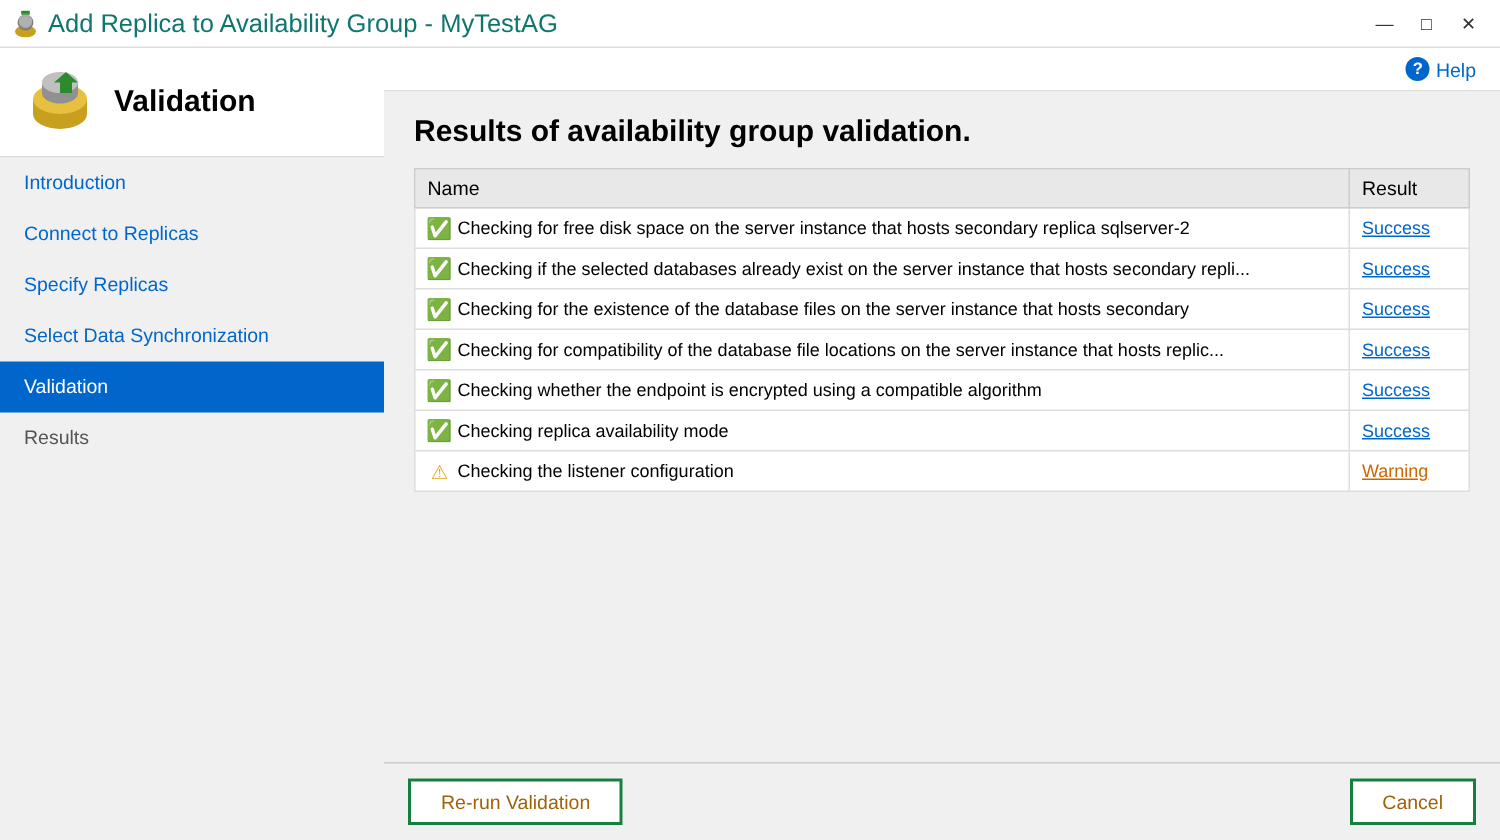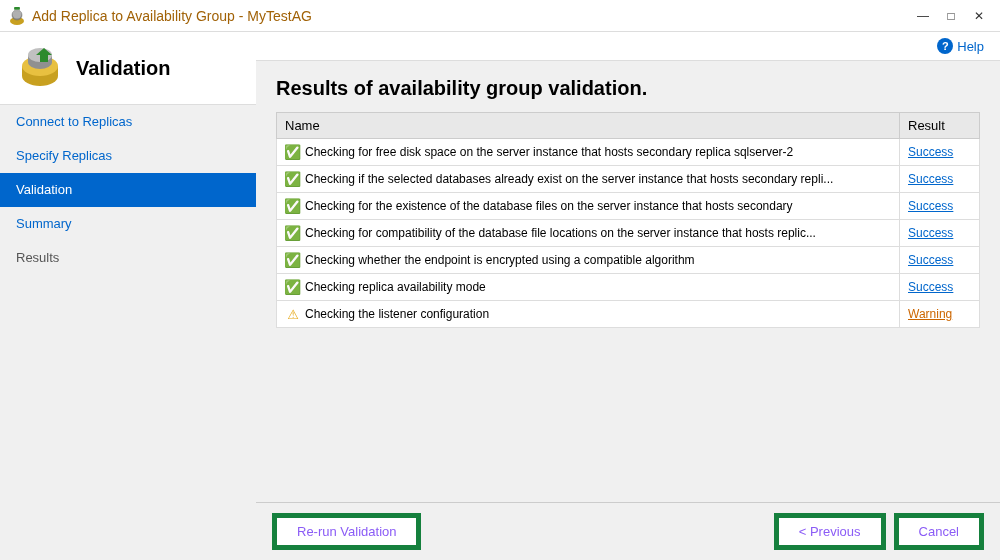--- a/index.html
+++ b/index.html
@@ -27,8 +27,8 @@
     }
     .title-bar-text {
       flex: 1;
-      font-size: 14px;
-      color: #a16207;
+      font-size: 17px;
+      color: #0f766e;
     }
     .title-bar-controls {
       display: flex;

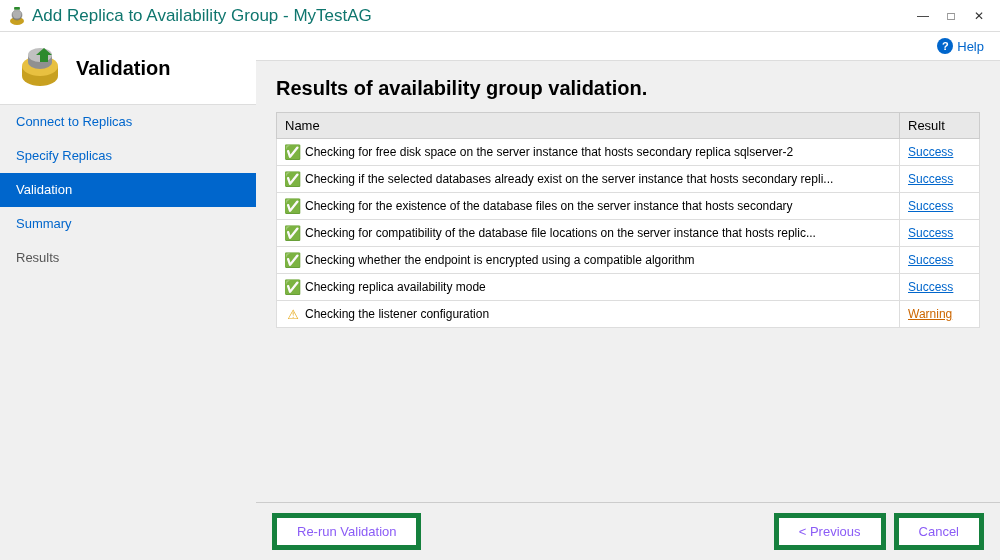--- a/index.html
+++ b/index.html
@@ -277,6 +277,9 @@
 
       <div>
         <div class="nav-item link">
+          <span>Introduction</span>
+        </div>
+        <div class="nav-item link">
           <span>Connect to Replicas</span>
         </div>
         <div class="nav-item link">

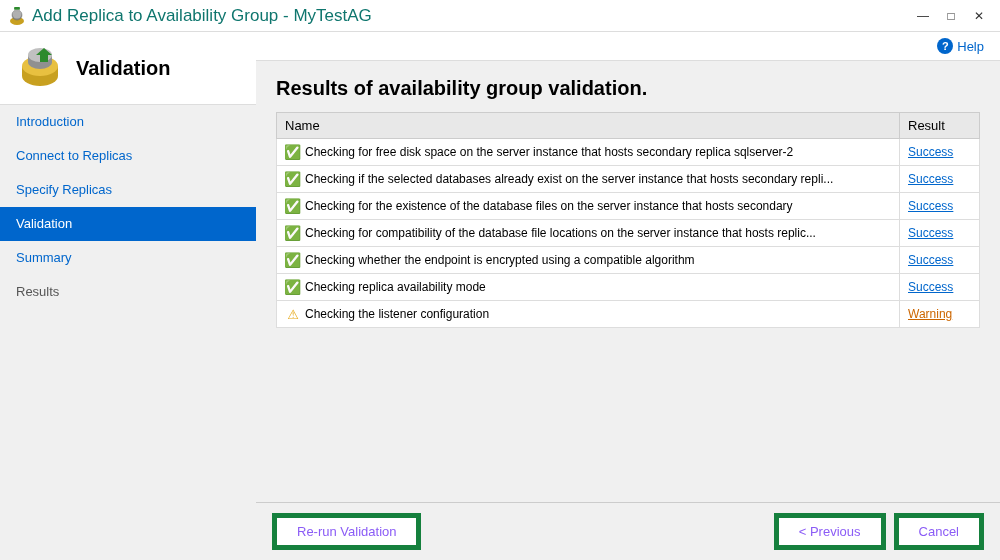--- a/index.html
+++ b/index.html
@@ -285,6 +285,9 @@
         <div class="nav-item link">
           <span>Specify Replicas</span>
         </div>
+        <div class="nav-item link">
+          <span>Select Data Synchronization</span>
+        </div>
         <div class="nav-item active">
           <span>Validation</span>
         </div>

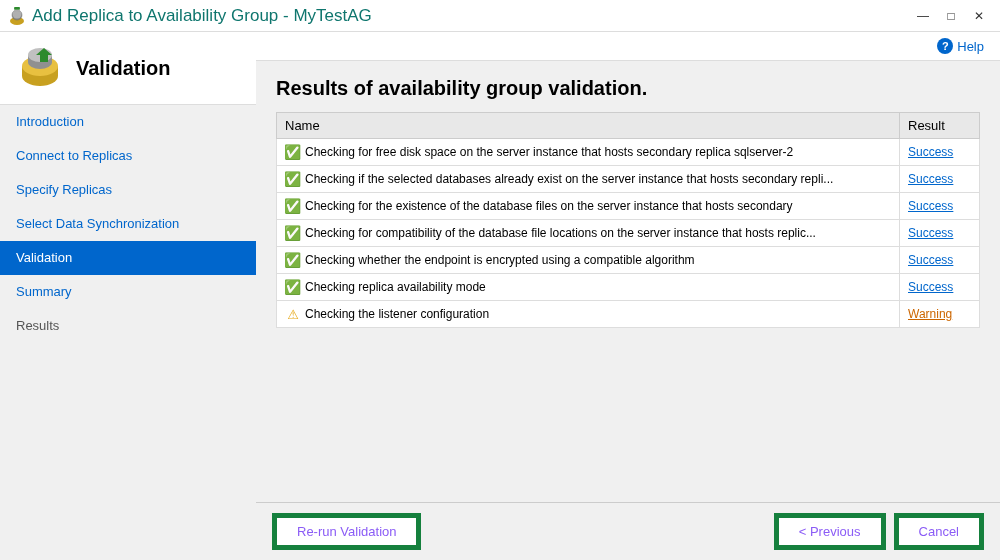--- a/index.html
+++ b/index.html
@@ -291,9 +291,6 @@
         <div class="nav-item active">
           <span>Validation</span>
         </div>
-        <div class="nav-item link">
-          <span>Summary</span>
-        </div>
         <div class="nav-item inactive">
           <span>Results</span>
         </div>

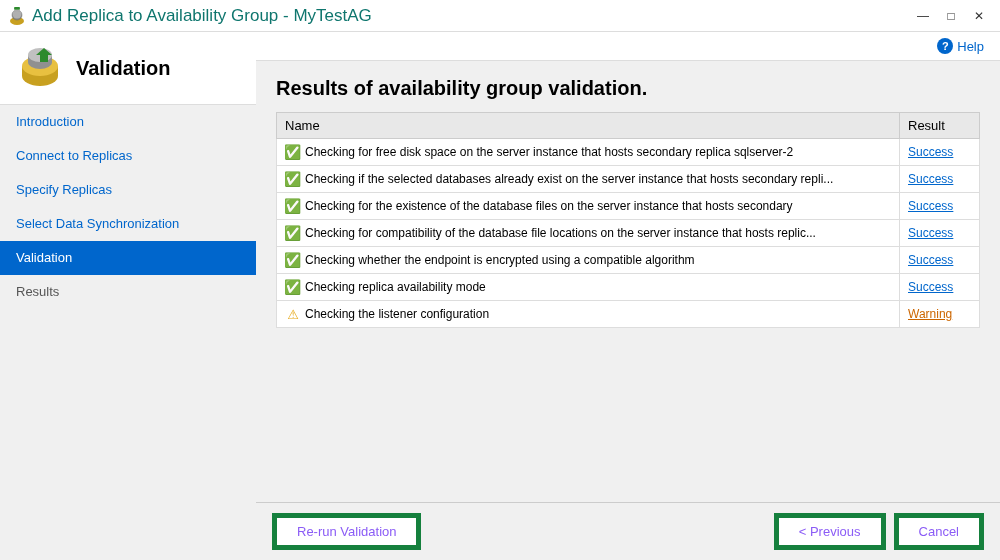--- a/index.html
+++ b/index.html
@@ -199,9 +199,9 @@
       padding: 6px 20px;
       font-size: 13px;
       cursor: pointer;
-      border: 5px solid #15803d;
-      background: #fff;
-      color: #8b5cf6;
+      border: 2px solid #15803d;
+      background: #fff;
+      color: #a16207;
     }
     .btn-primary {
       background: #fff;

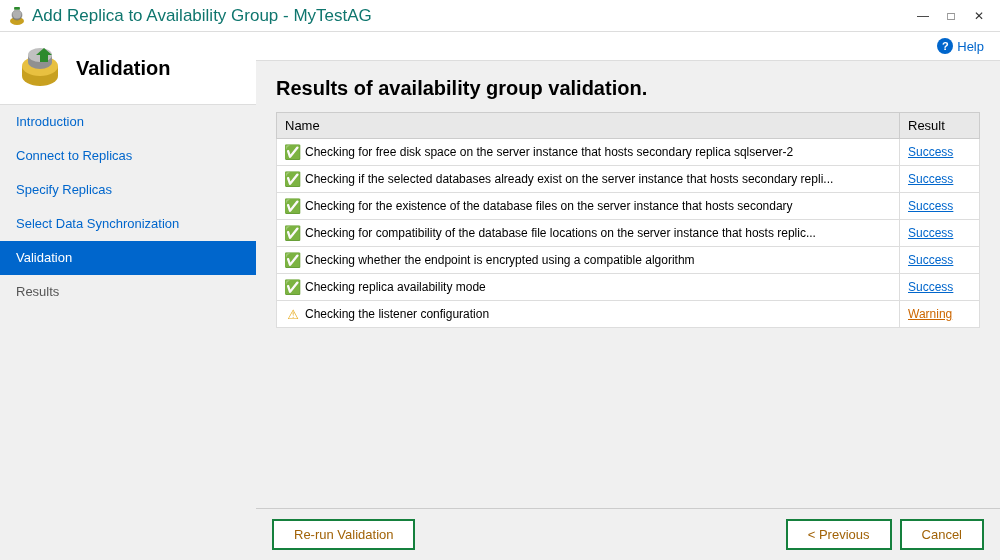--- a/index.html
+++ b/index.html
@@ -400,7 +400,6 @@
 
       <div class="bottom-bar">
         <button class="btn btn-rerun">Re-run Validation</button>
-        <button class="btn">&lt; Previous</button>
         <button class="btn">Cancel</button>
       </div>
     </div>

